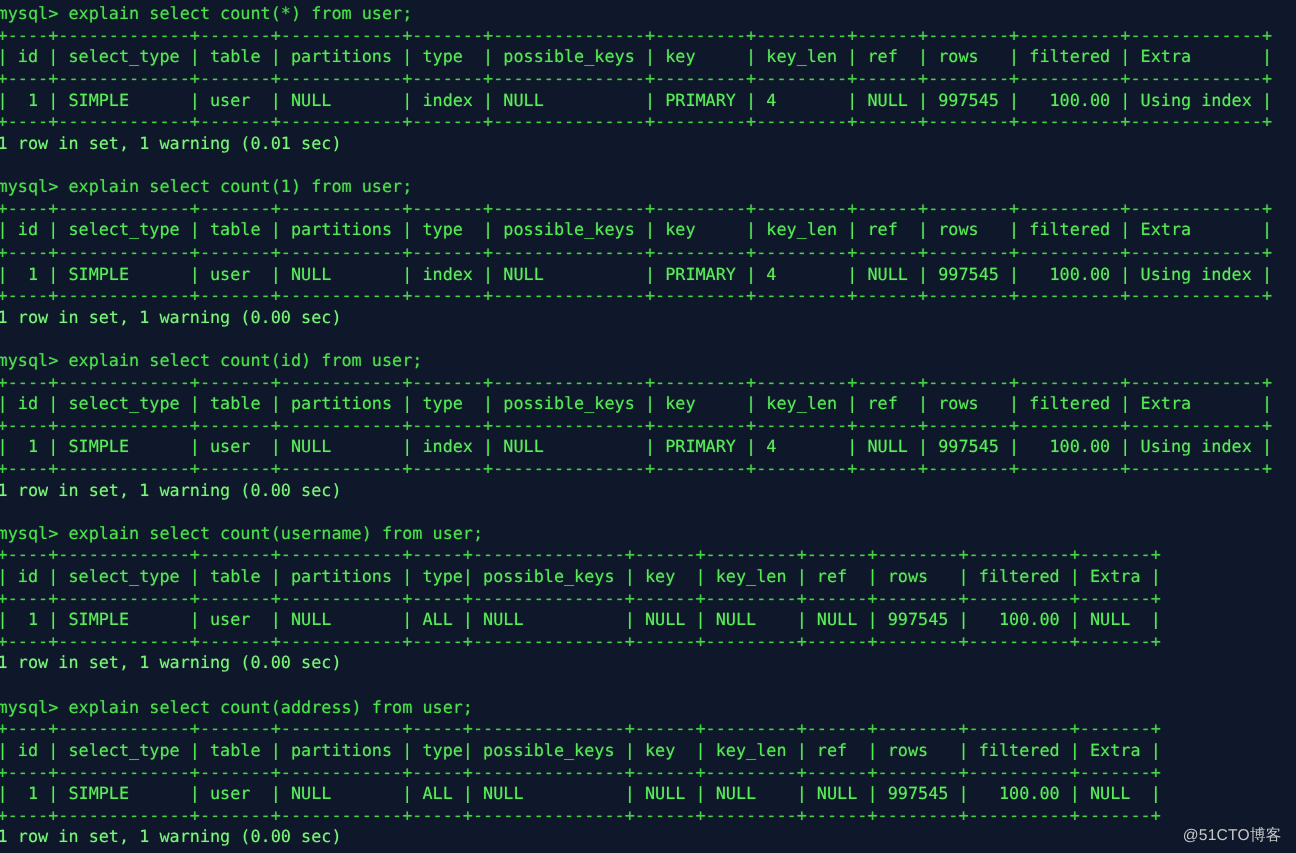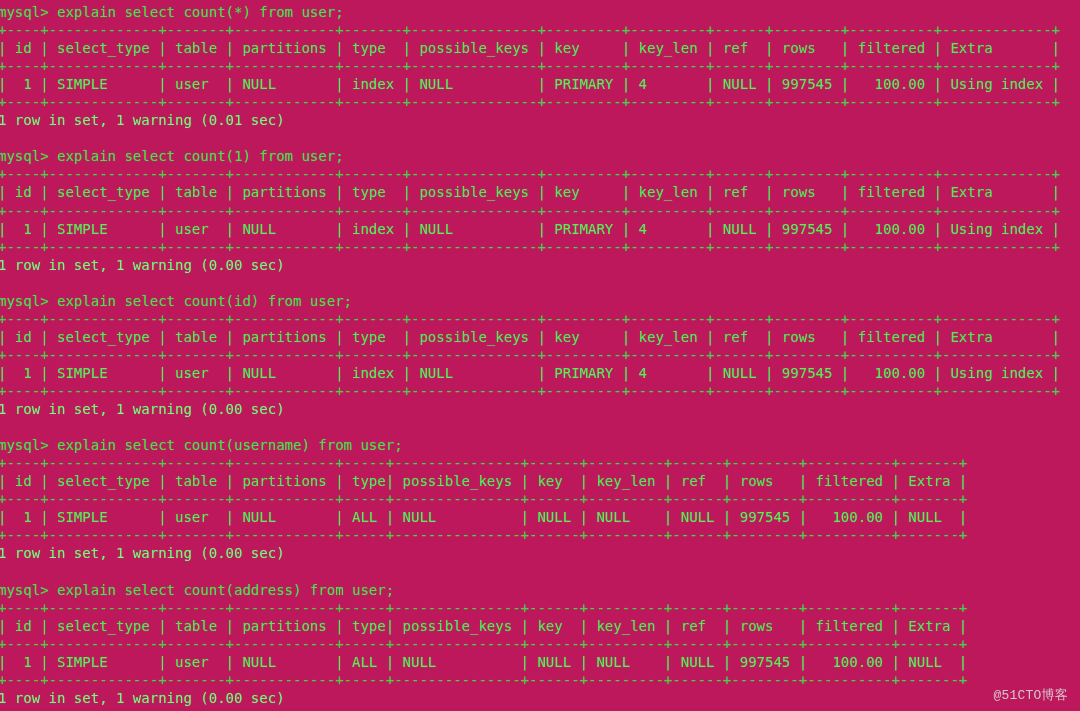--- a/index.html
+++ b/index.html
@@ -12,7 +12,7 @@
     position: relative;
     width: 1080px;
     height: 711px;
-    background: #be185d;
+    background: #0f172a;
     overflow: hidden;
     font-family: "DejaVu Sans Mono", "Liberation Mono", monospace;
     font-size: 14px;

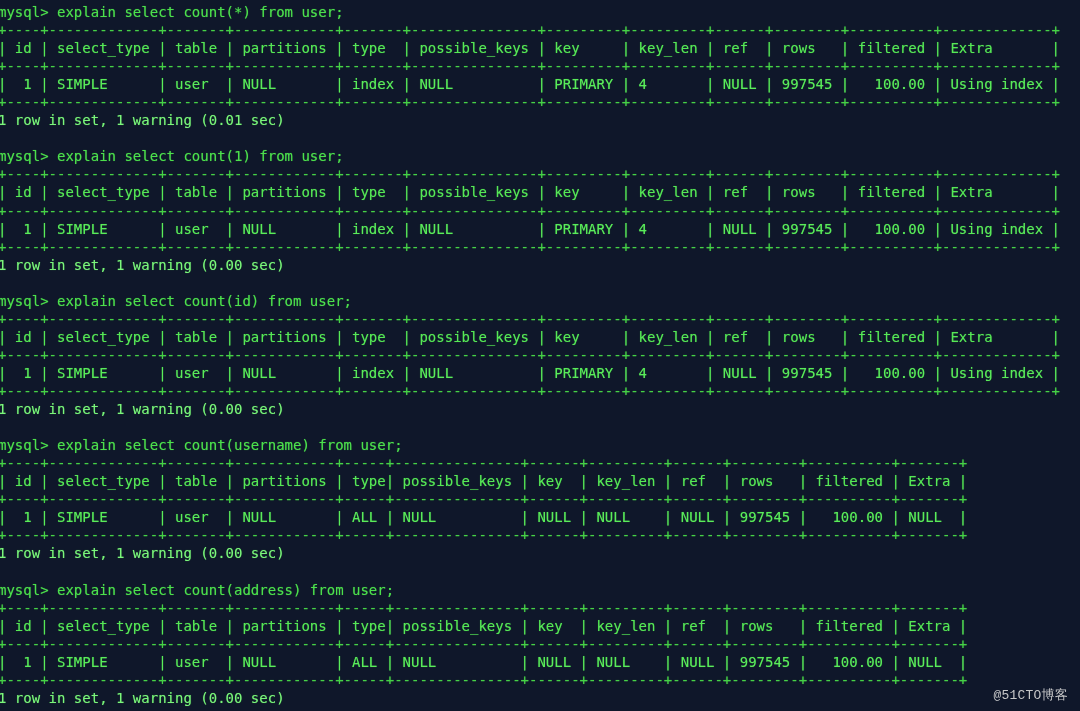--- a/index.html
+++ b/index.html
@@ -46,7 +46,7 @@
     right: 12px;
     bottom: 6px;
     color: #d6d6d6;
-    font-family: Liberation Mono, monospace;
+    font-family: Liberation Sans, sans-serif;
     font-size: 13px;
     letter-spacing: 0.2px;
     opacity: 0.92;

